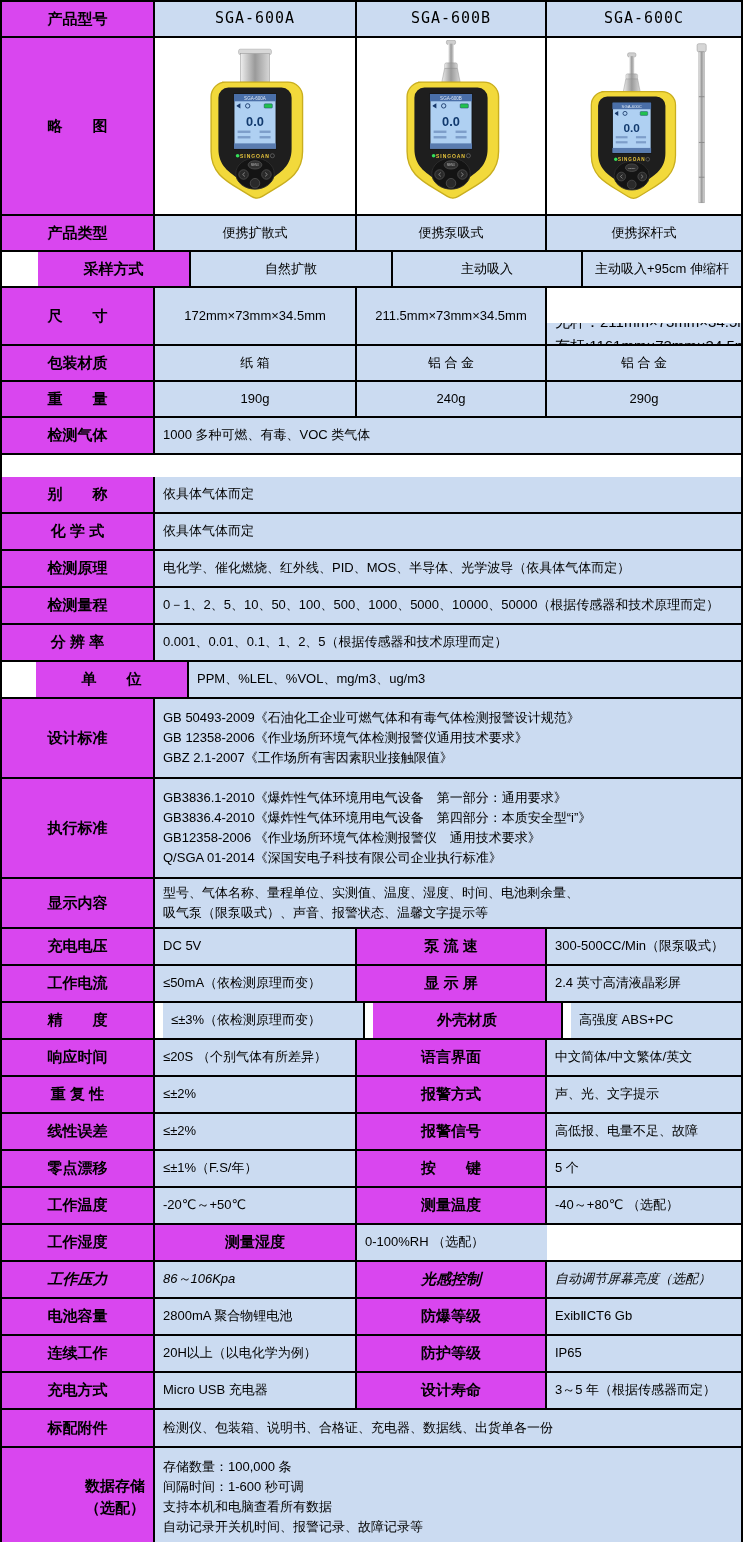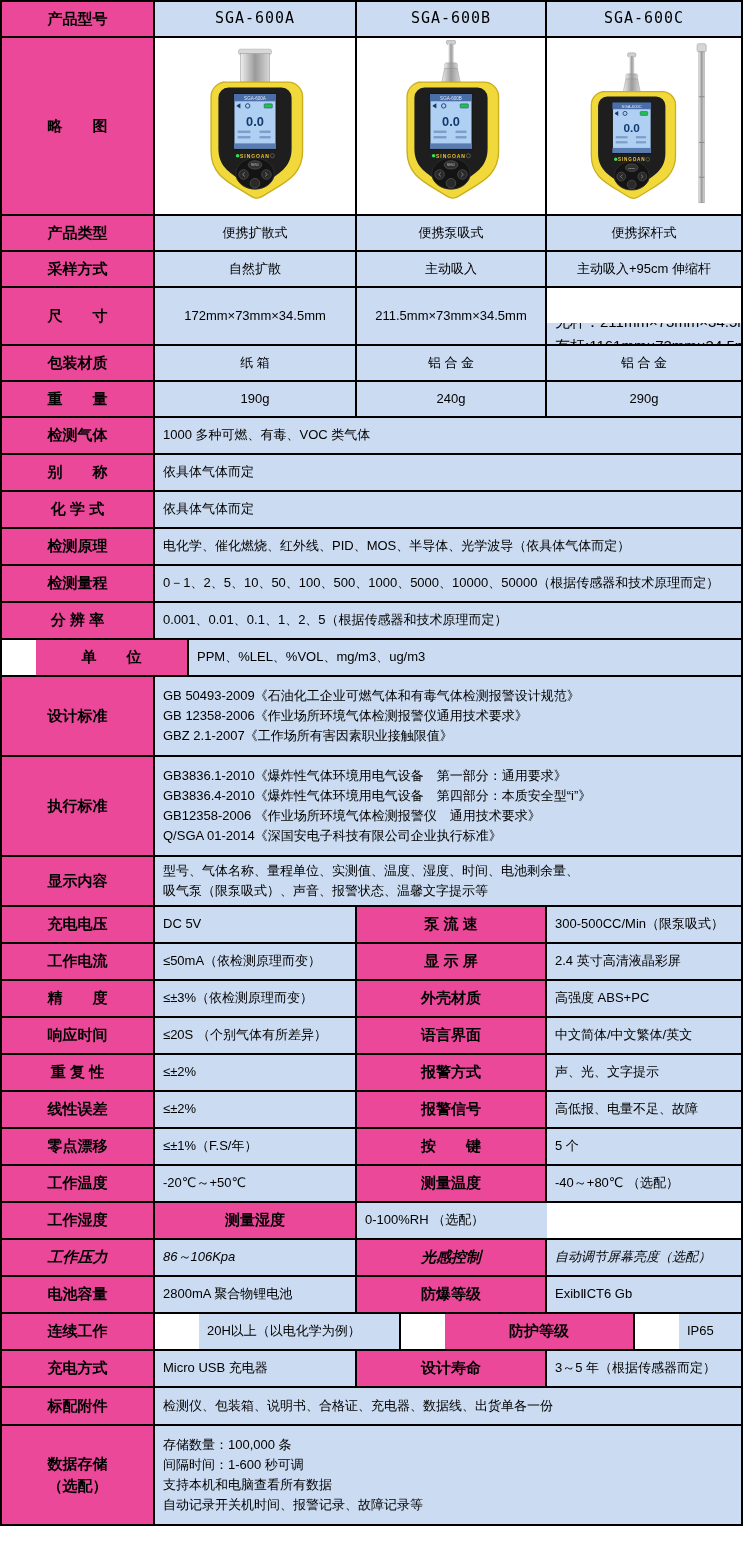--- a/index.html
+++ b/index.html
@@ -11,7 +11,7 @@
   .cols2{grid-template-columns:153px 1fr;}
   .cell{border-right:2px solid #000;display:flex;flex-direction:column;justify-content:center;padding:2px 8px;overflow:hidden;min-width:0;}
   .cell:last-child{border-right:none;}
-  .label{background:#ec4899;font-weight:bold;font-size:15px;align-items:center;text-align:center;line-height:1.5;}
+  .label{background:#d946ef;font-weight:bold;font-size:15px;align-items:center;text-align:right;line-height:1.5;}
   .value{background:#CBDBF1;font-size:13px;align-items:flex-start;text-align:left;line-height:1.55;}
   .value.center{align-items:center;text-align:center;}
   .model{font-size:15px;letter-spacing:1px;font-family:"DejaVu Sans Mono","Liberation Mono",monospace;}

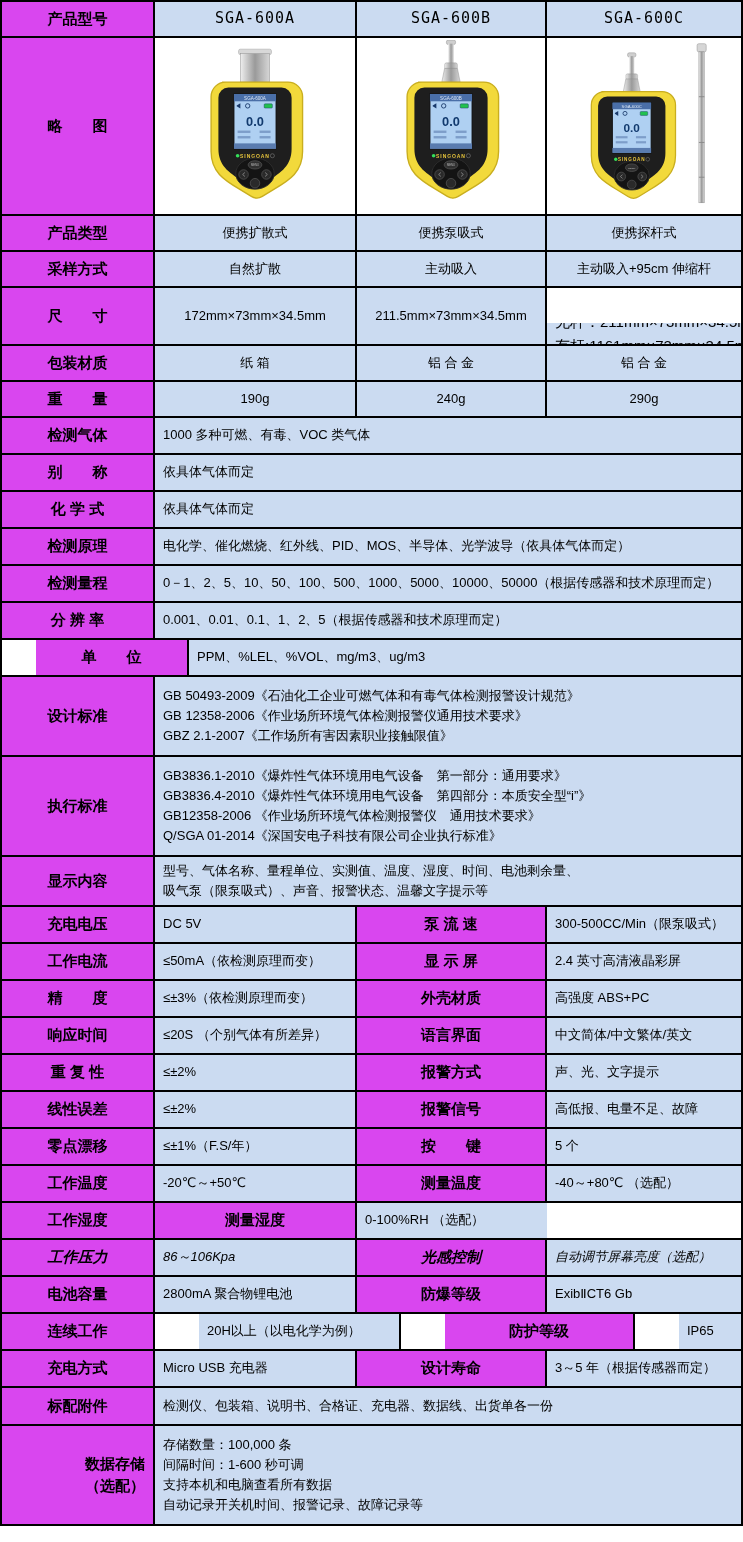--- a/index.html
+++ b/index.html
@@ -172,7 +172,7 @@
       <div class="cell value center">便携泵吸式</div>
       <div class="cell value center">便携探杆式</div>
     </div>
-    <div class="row cols4" style="height: 36px;">
+    <div class="row cols4" style="height: 36px; padding-left: 36px;">
       <div class="cell label">采样方式</div>
       <div class="cell value center">自然扩散</div>
       <div class="cell value center">主动吸入</div>

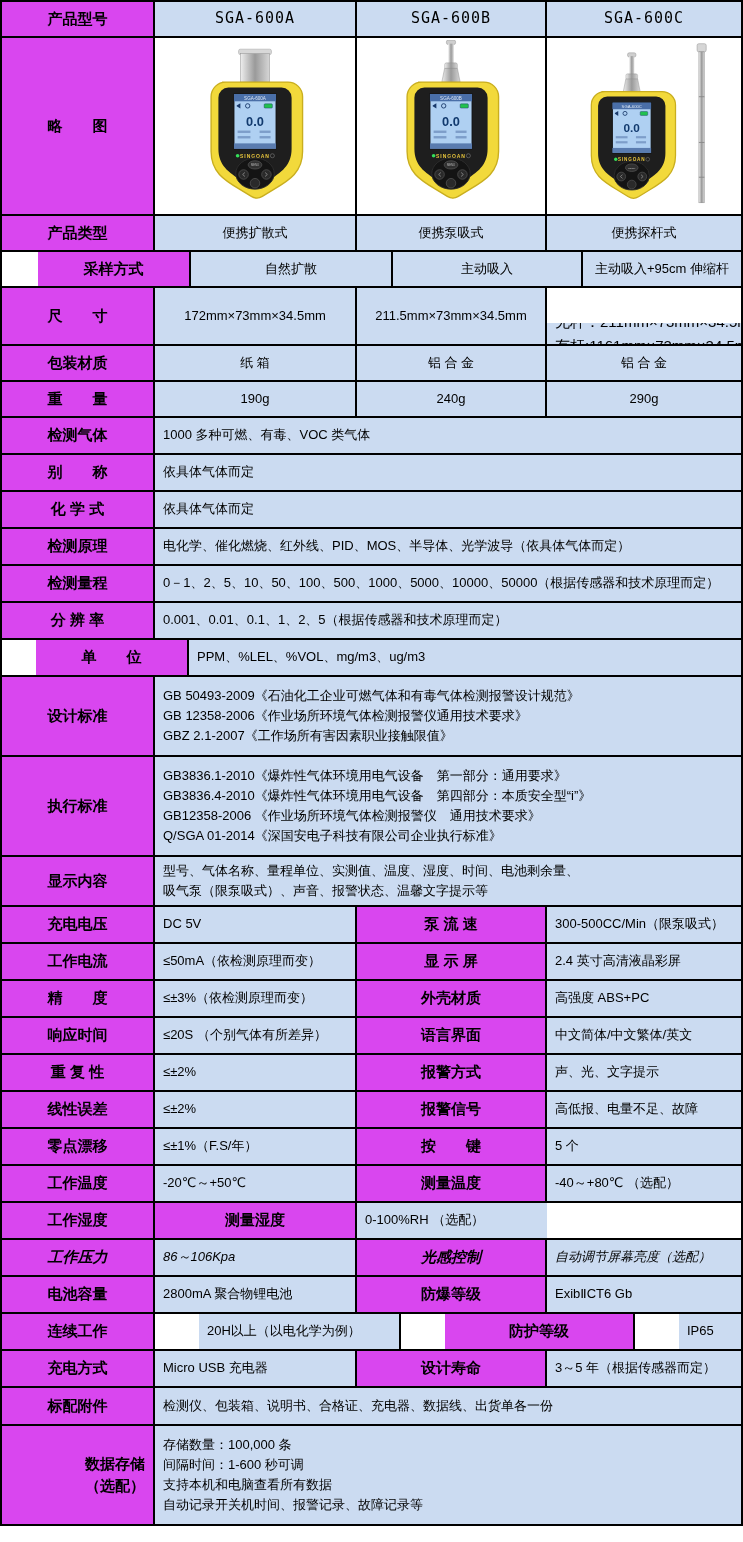--- a/index.html
+++ b/index.html
@@ -205,7 +205,7 @@
         <div class="ln">1000 多种可燃、有毒、VOC 类气体</div>
       </div>
     </div>
-    <div class="row cols2" style="height: 37px;">
+    <div class="row cols2" style="height: 37px; margin-top: 22px;">
       <div class="cell label">别　　称</div>
       <div class="cell value">
         <div class="ln">依具体气体而定</div>

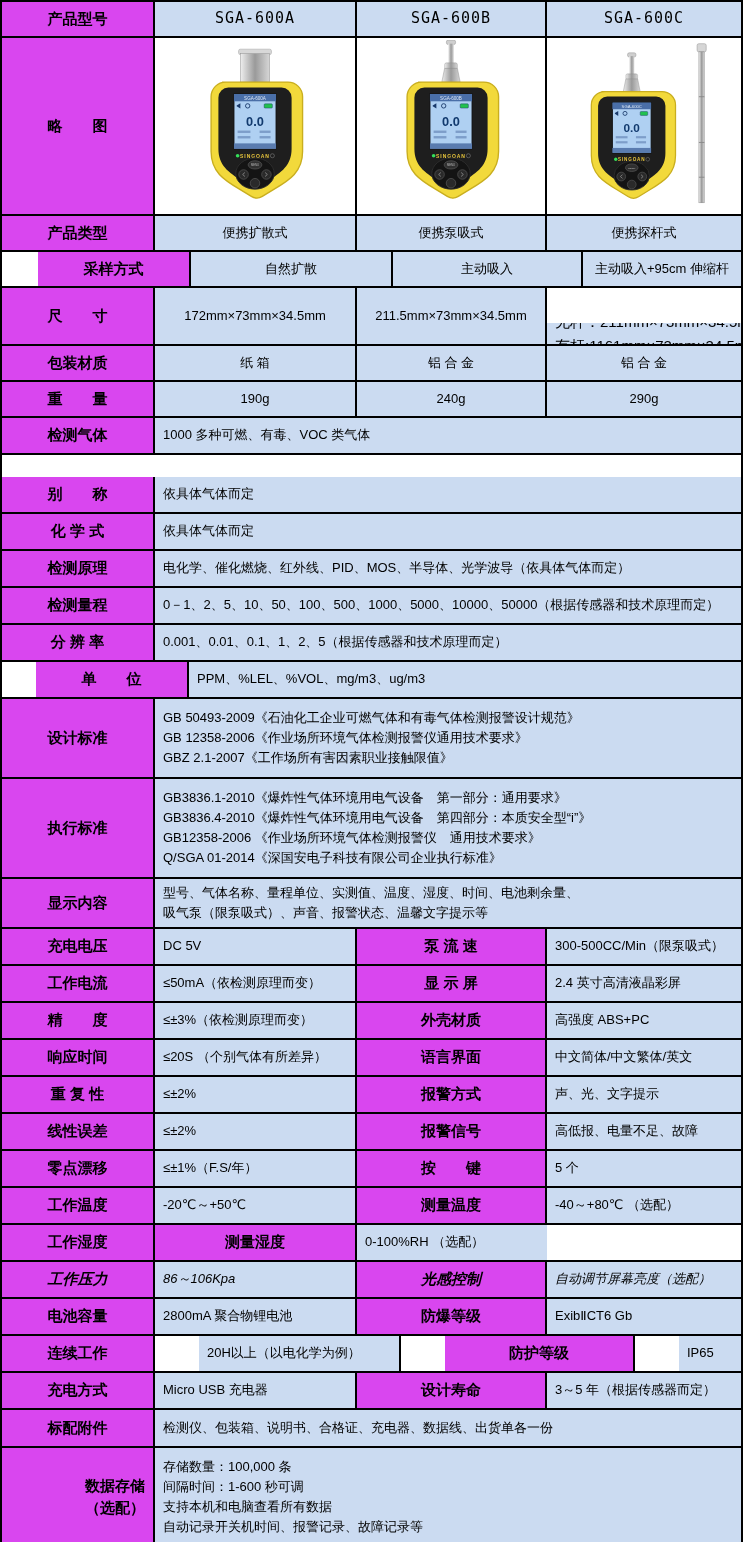--- a/index.html
+++ b/index.html
@@ -277,7 +277,7 @@
       <div class="cell label">显 示 屏</div>
       <div class="cell value">2.4 英寸高清液晶彩屏</div>
     </div>
-    <div class="row cols4" style="height: 37px;">
+    <div class="row cols4" style="height: 37px; gap: 8px;">
       <div class="cell label">精　　度</div>
       <div class="cell value">≤±3%（依检测原理而变）</div>
       <div class="cell label">外壳材质</div>

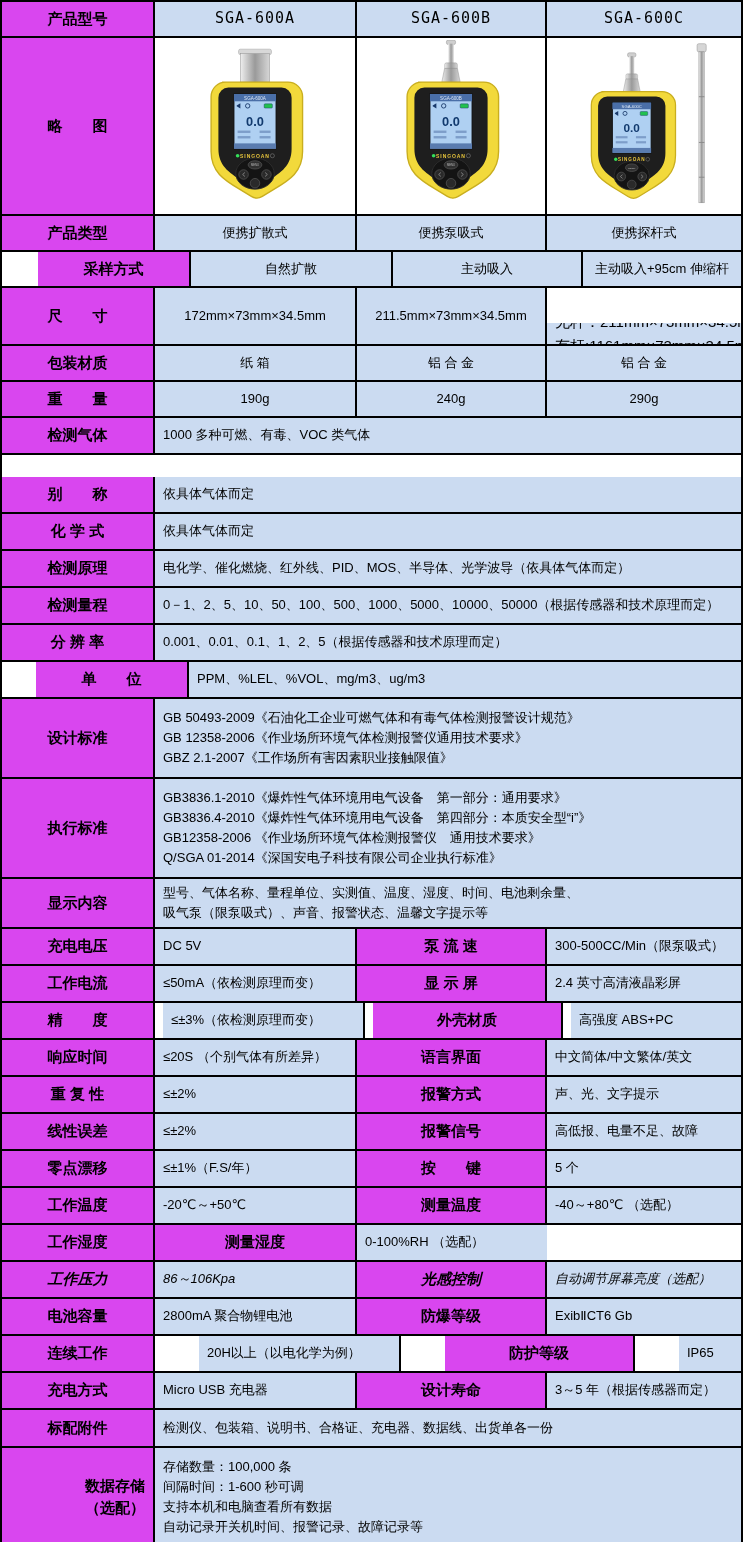--- a/index.html
+++ b/index.html
@@ -330,7 +330,7 @@
       <div class="cell label">防爆等级</div>
       <div class="cell value">ExibⅡCT6 Gb</div>
     </div>
-    <div class="row cols4" style="height: 37px; gap: 44px;">
+    <div class="row cols4" style="height: 37px;">
       <div class="cell label">连续工作</div>
       <div class="cell value">20H以上（以电化学为例）</div>
       <div class="cell label">防护等级</div>

